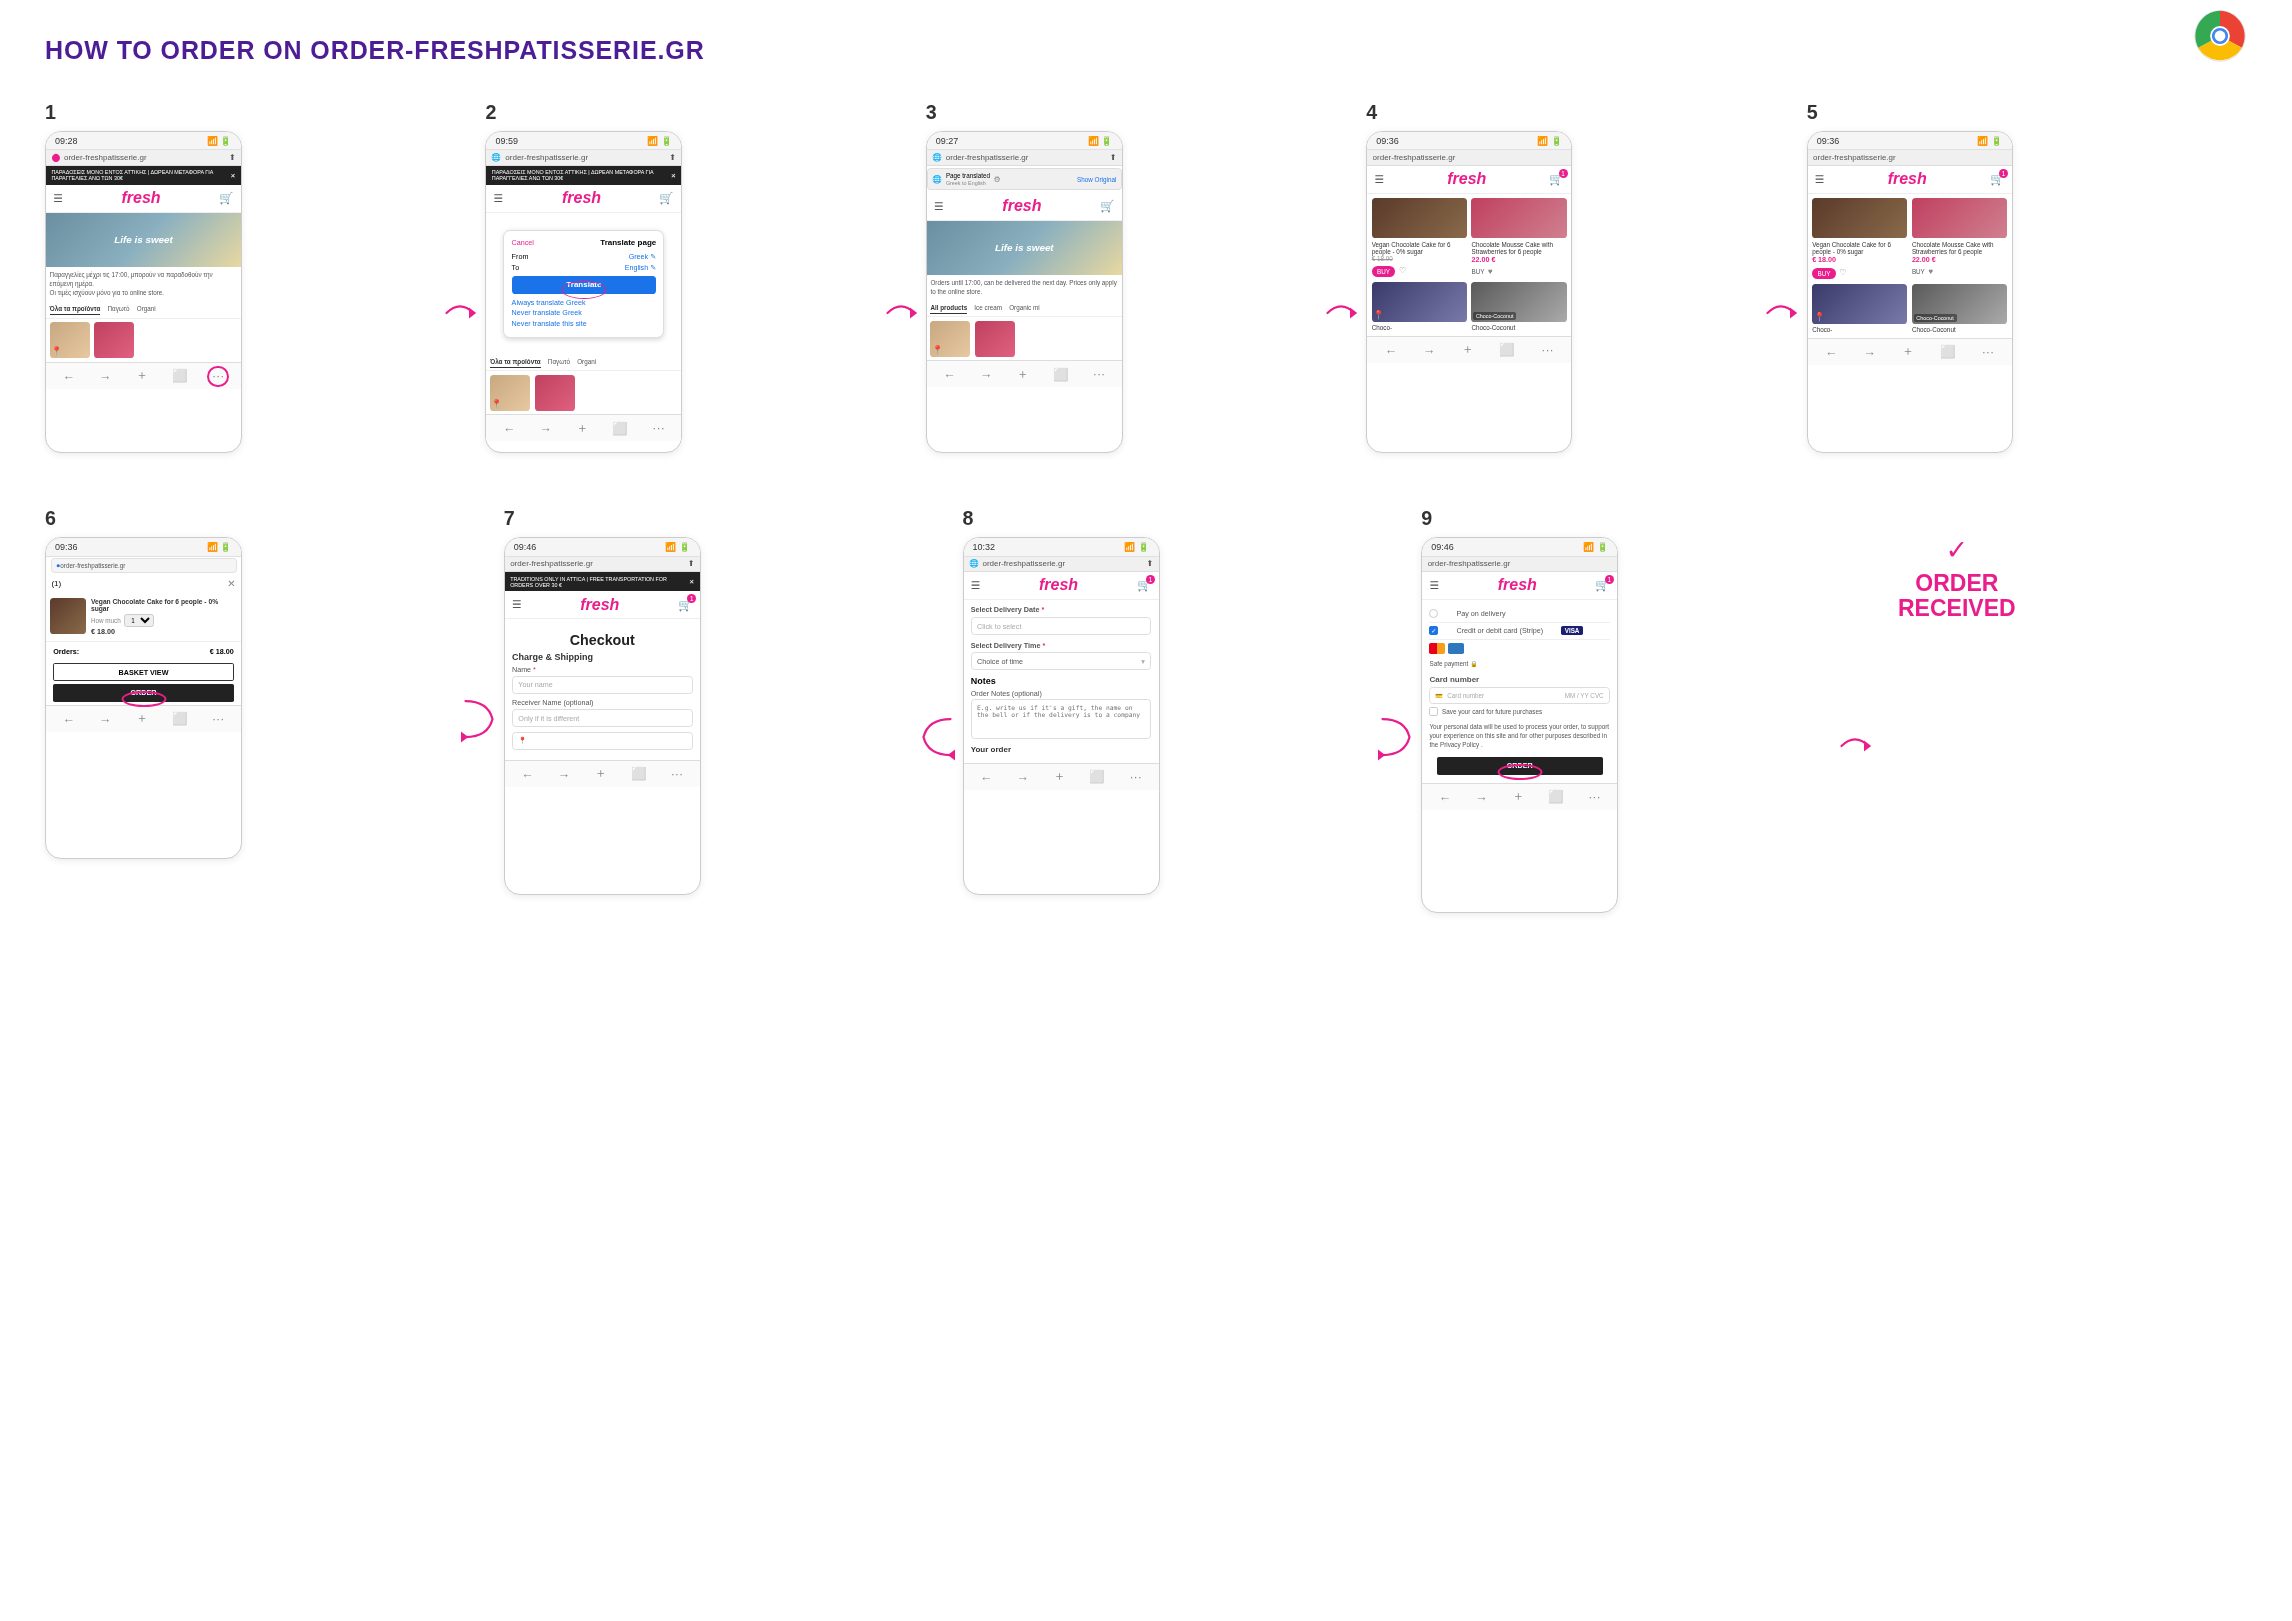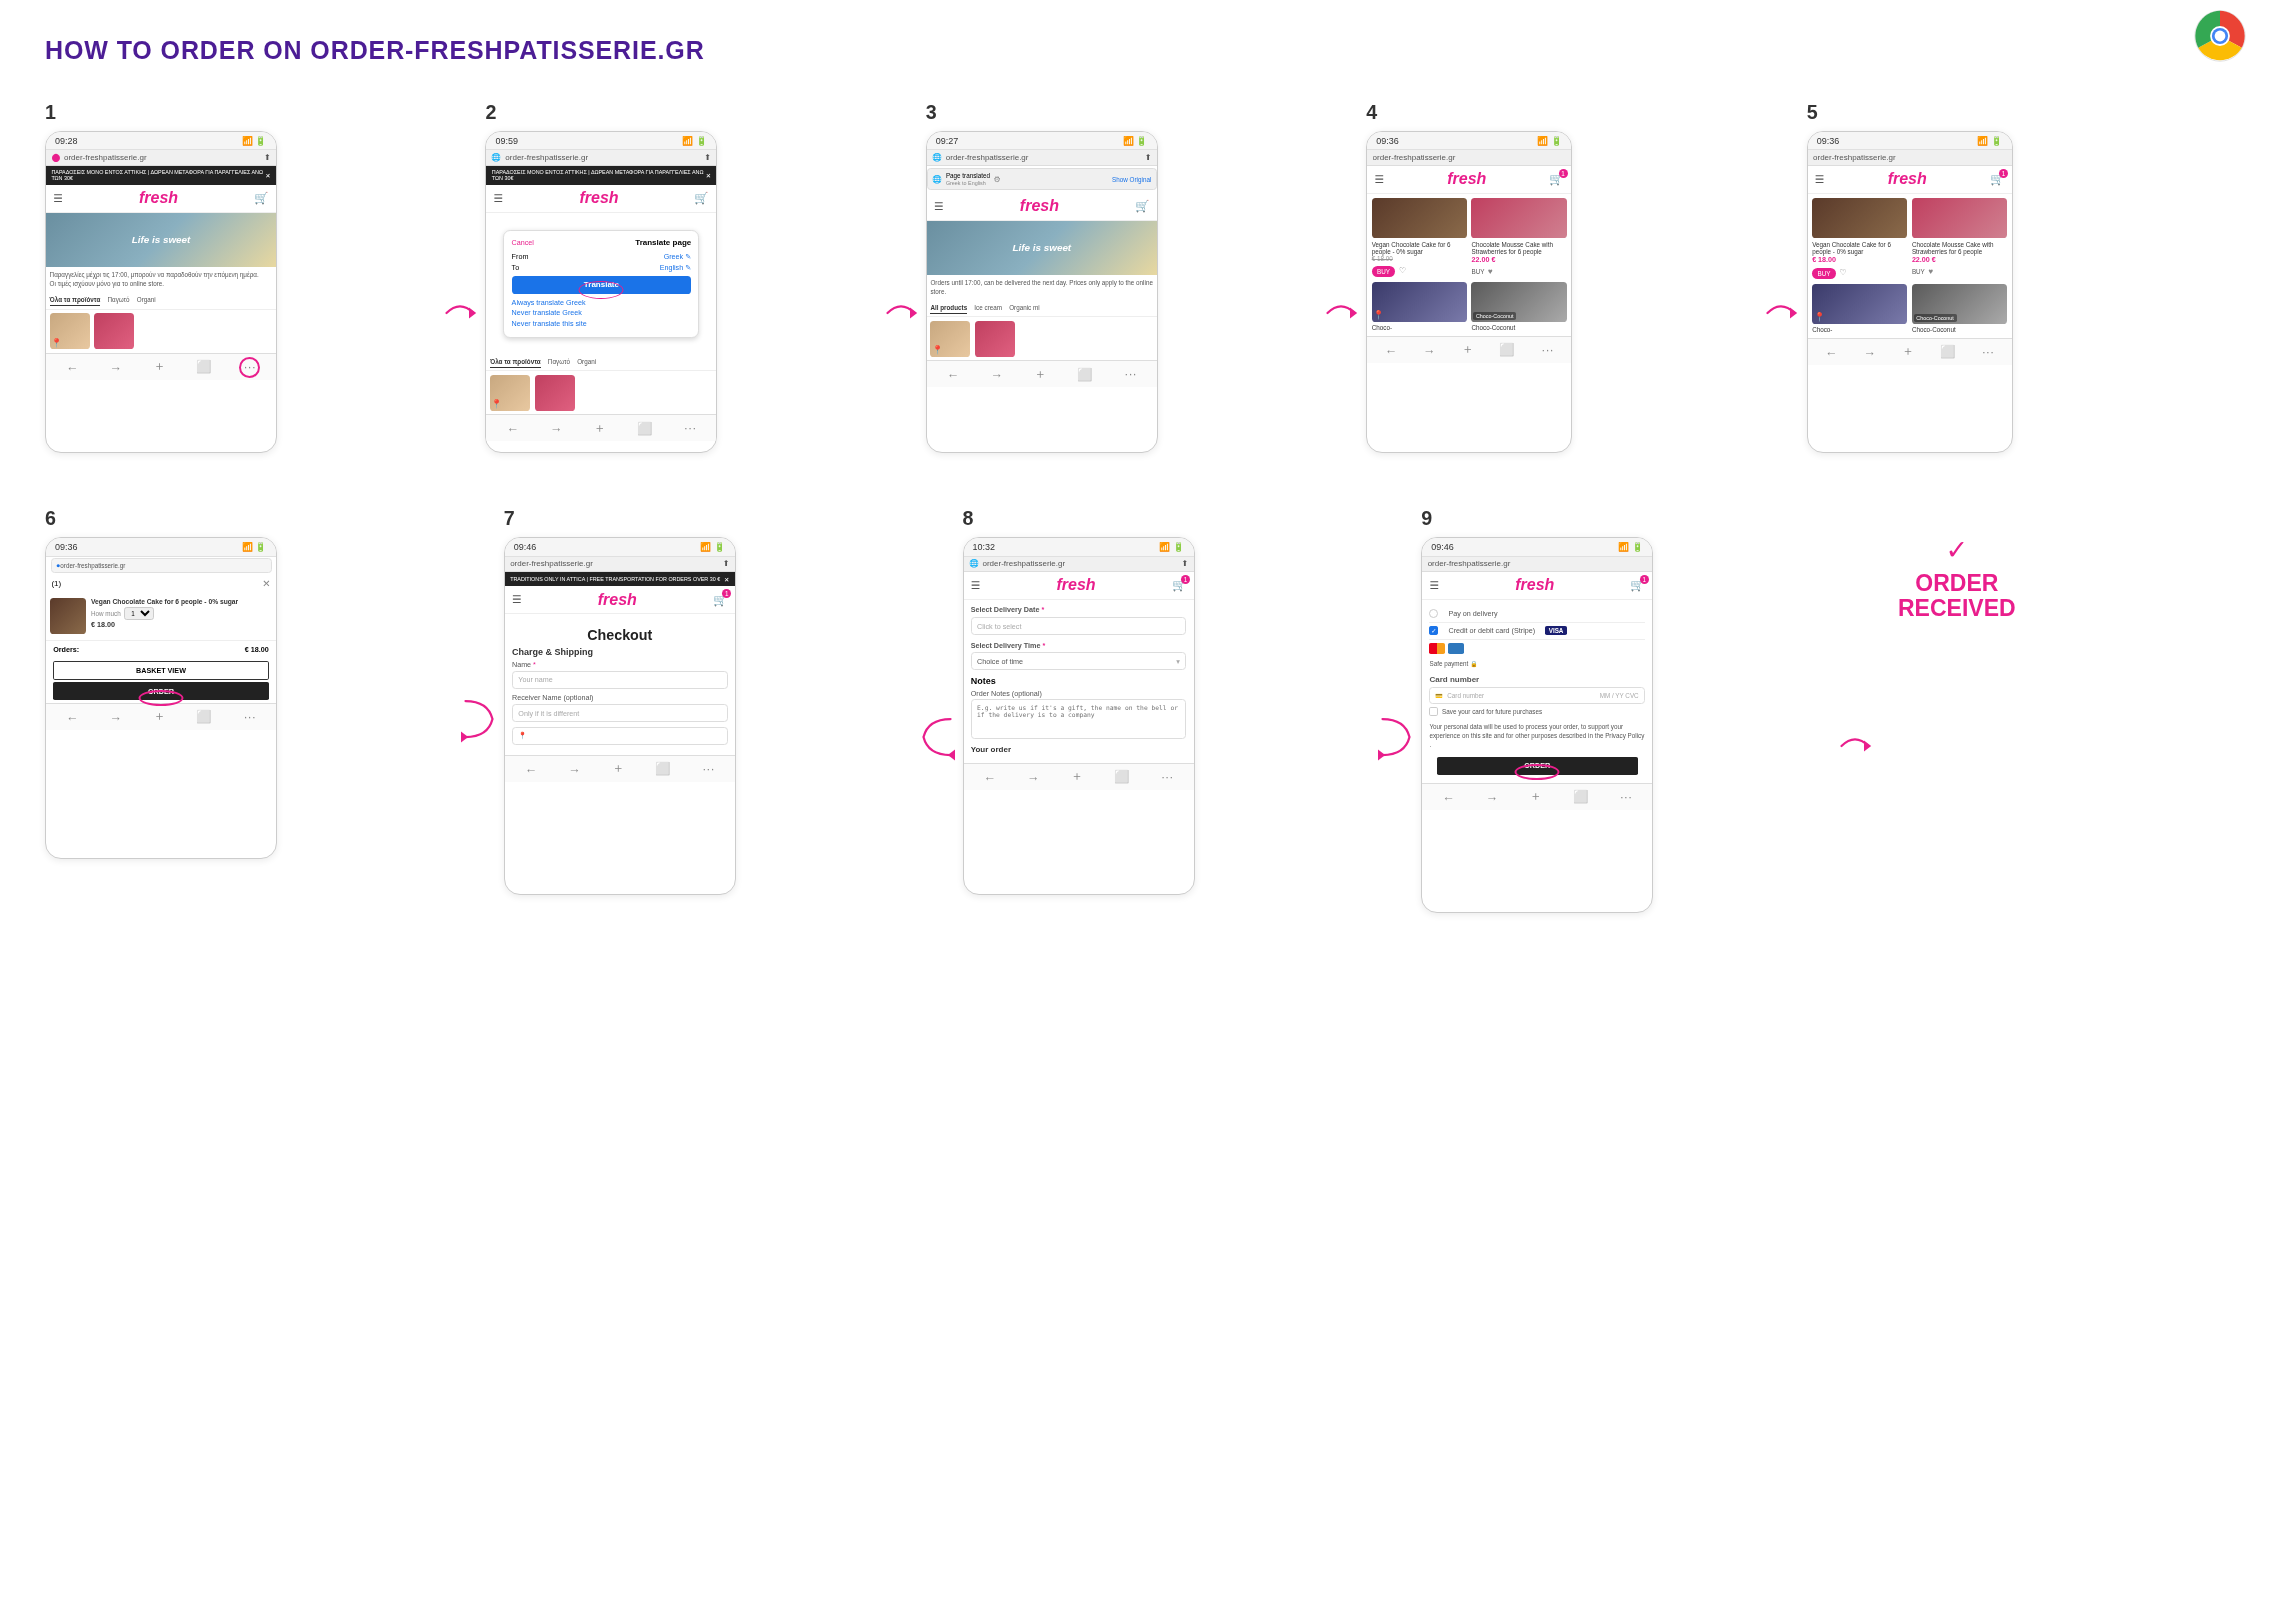--- a/index.html
+++ b/index.html
@@ -60,7 +60,7 @@
     }
 
     .phone-frame {
-      width: 232px;
+      width: 197px;
       min-height: 322px;
       border: 1.8px solid #ccc;
       border-radius: 16px;

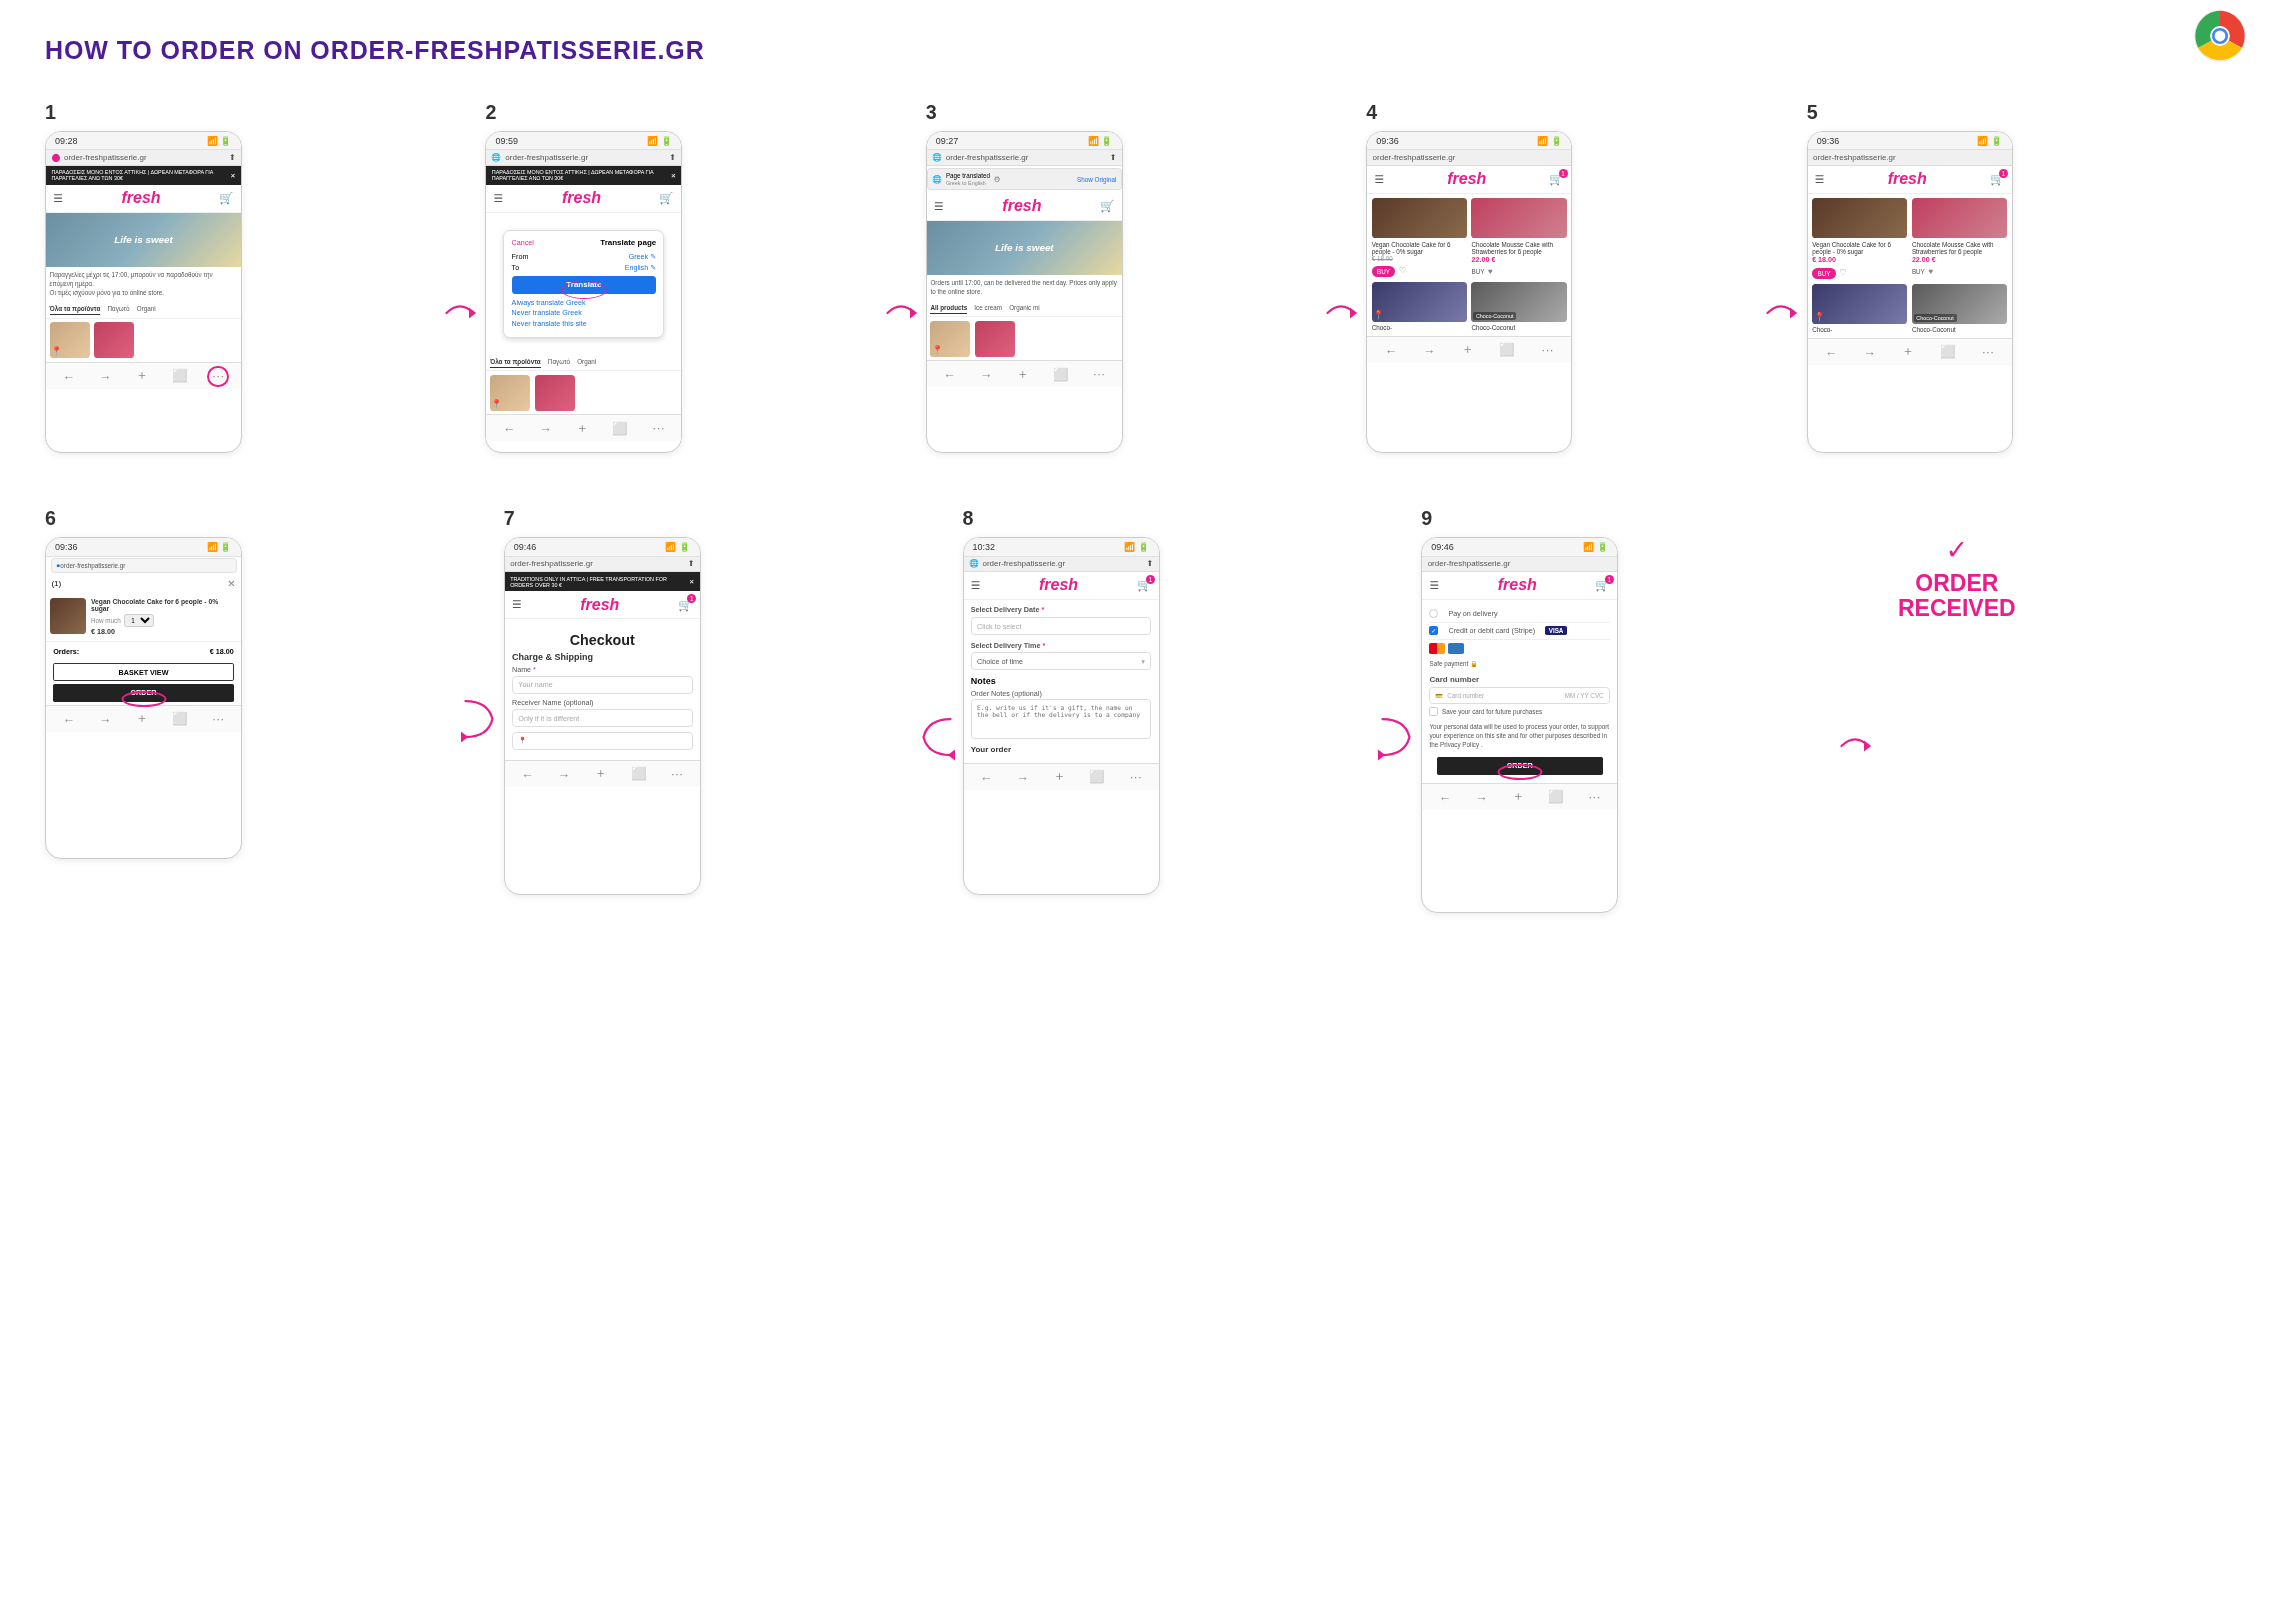--- a/index.html
+++ b/index.html
@@ -525,7 +525,7 @@
     .payment-option {
       display: flex;
       align-items: center;
-      gap: 10px;
+      gap: 18px;
       padding: 3.6px 0;
       font-size: 7.2px;
       color: #555;

